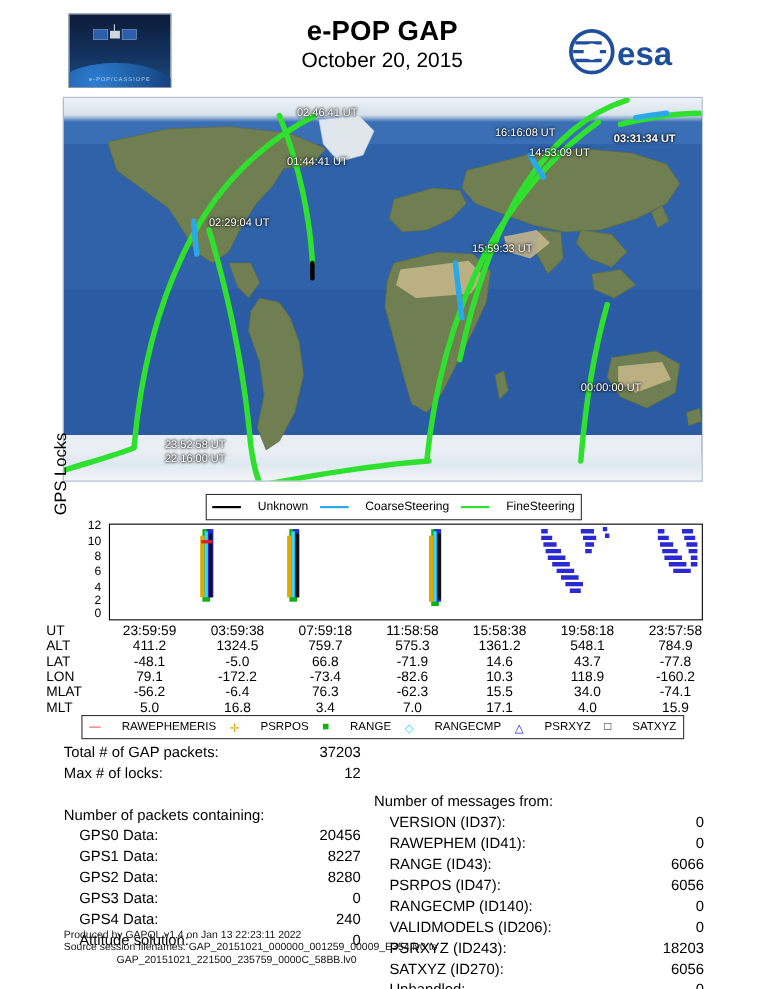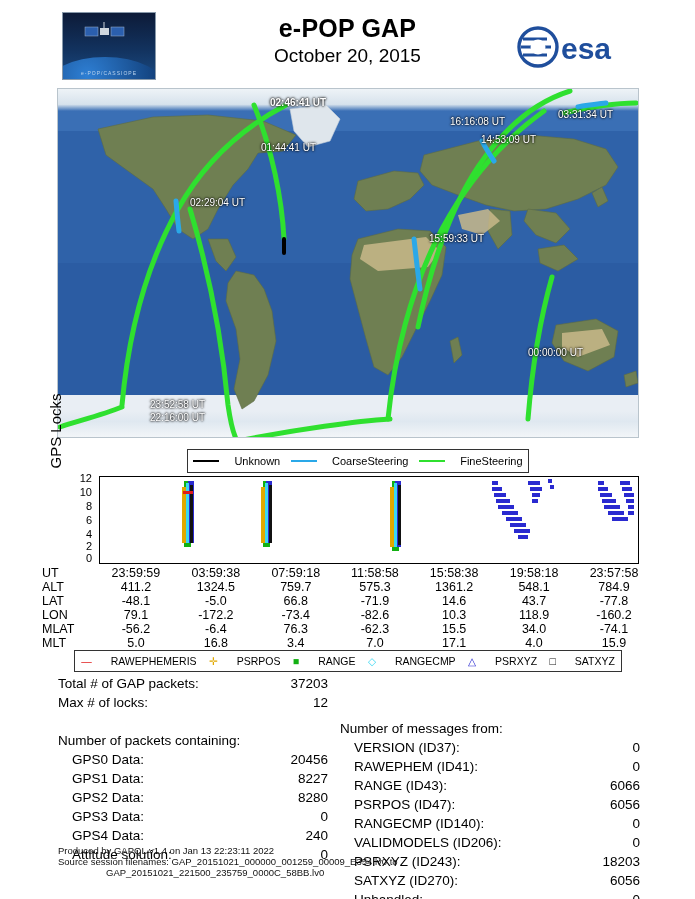--- a/index.html
+++ b/index.html
@@ -153,7 +153,7 @@
       </svg>
 
       <div>
-        <div class="tracklabel" style="left:212px;top:8px;font-weight:bold;">02:46:41 UT</div>
+        <div class="tracklabel" style="left:212px;top:8px;">02:46:41 UT</div>
         <div class="tracklabel" style="left:203px;top:53px;">01:44:41 UT</div>
         <div class="tracklabel" style="left:132px;top:108px;">02:29:04 UT</div>
         <div class="tracklabel" style="left:392px;top:27px;">16:16:08 UT</div>

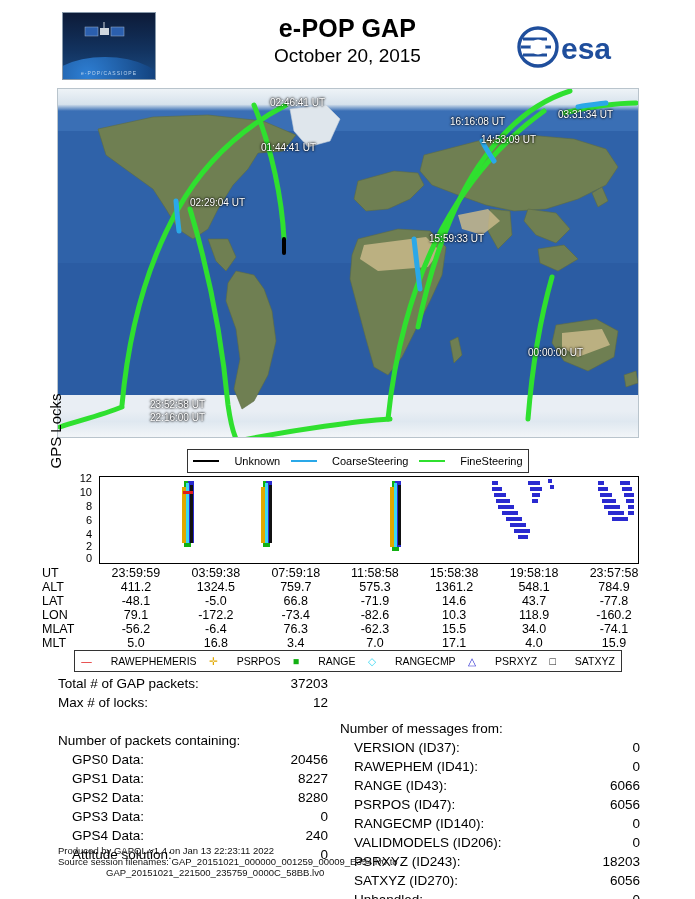--- a/index.html
+++ b/index.html
@@ -158,7 +158,7 @@
         <div class="tracklabel" style="left:132px;top:108px;">02:29:04 UT</div>
         <div class="tracklabel" style="left:392px;top:27px;">16:16:08 UT</div>
         <div class="tracklabel" style="left:423px;top:45px;">14:53:09 UT</div>
-        <div class="tracklabel" style="left:500px;top:20px;">03:31:34 UT</div>
+        <div class="tracklabel" style="left:500px;top:32px;font-weight:bold;">03:31:34 UT</div>
         <div class="tracklabel" style="left:371px;top:144px;text-align:center;">15:59:33 UT</div>
         <div class="tracklabel" style="left:470px;top:258px;">00:00:00 UT</div>
         <div class="tracklabel" style="left:92px;top:310px;">23:52:58 UT</div>

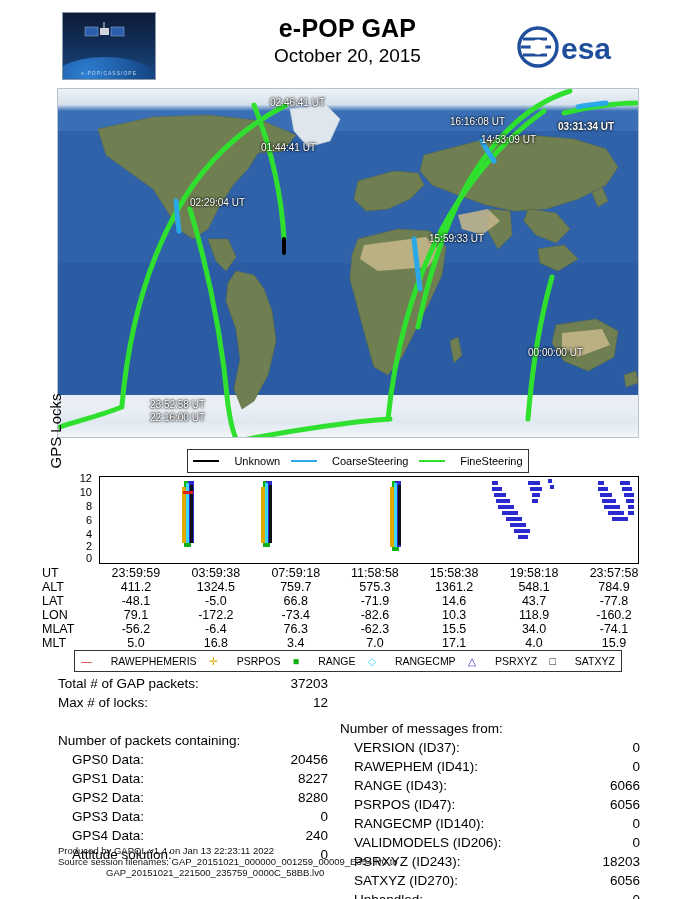--- a/index.html
+++ b/index.html
@@ -159,7 +159,7 @@
         <div class="tracklabel" style="left:392px;top:27px;">16:16:08 UT</div>
         <div class="tracklabel" style="left:423px;top:45px;">14:53:09 UT</div>
         <div class="tracklabel" style="left:500px;top:32px;font-weight:bold;">03:31:34 UT</div>
-        <div class="tracklabel" style="left:371px;top:144px;text-align:center;">15:59:33 UT</div>
+        <div class="tracklabel" style="left:371px;top:132px;text-align:center;">15:59:33 UT</div>
         <div class="tracklabel" style="left:470px;top:258px;">00:00:00 UT</div>
         <div class="tracklabel" style="left:92px;top:310px;">23:52:58 UT</div>
         <div class="tracklabel" style="left:92px;top:323px;">22:16:00 UT</div>

